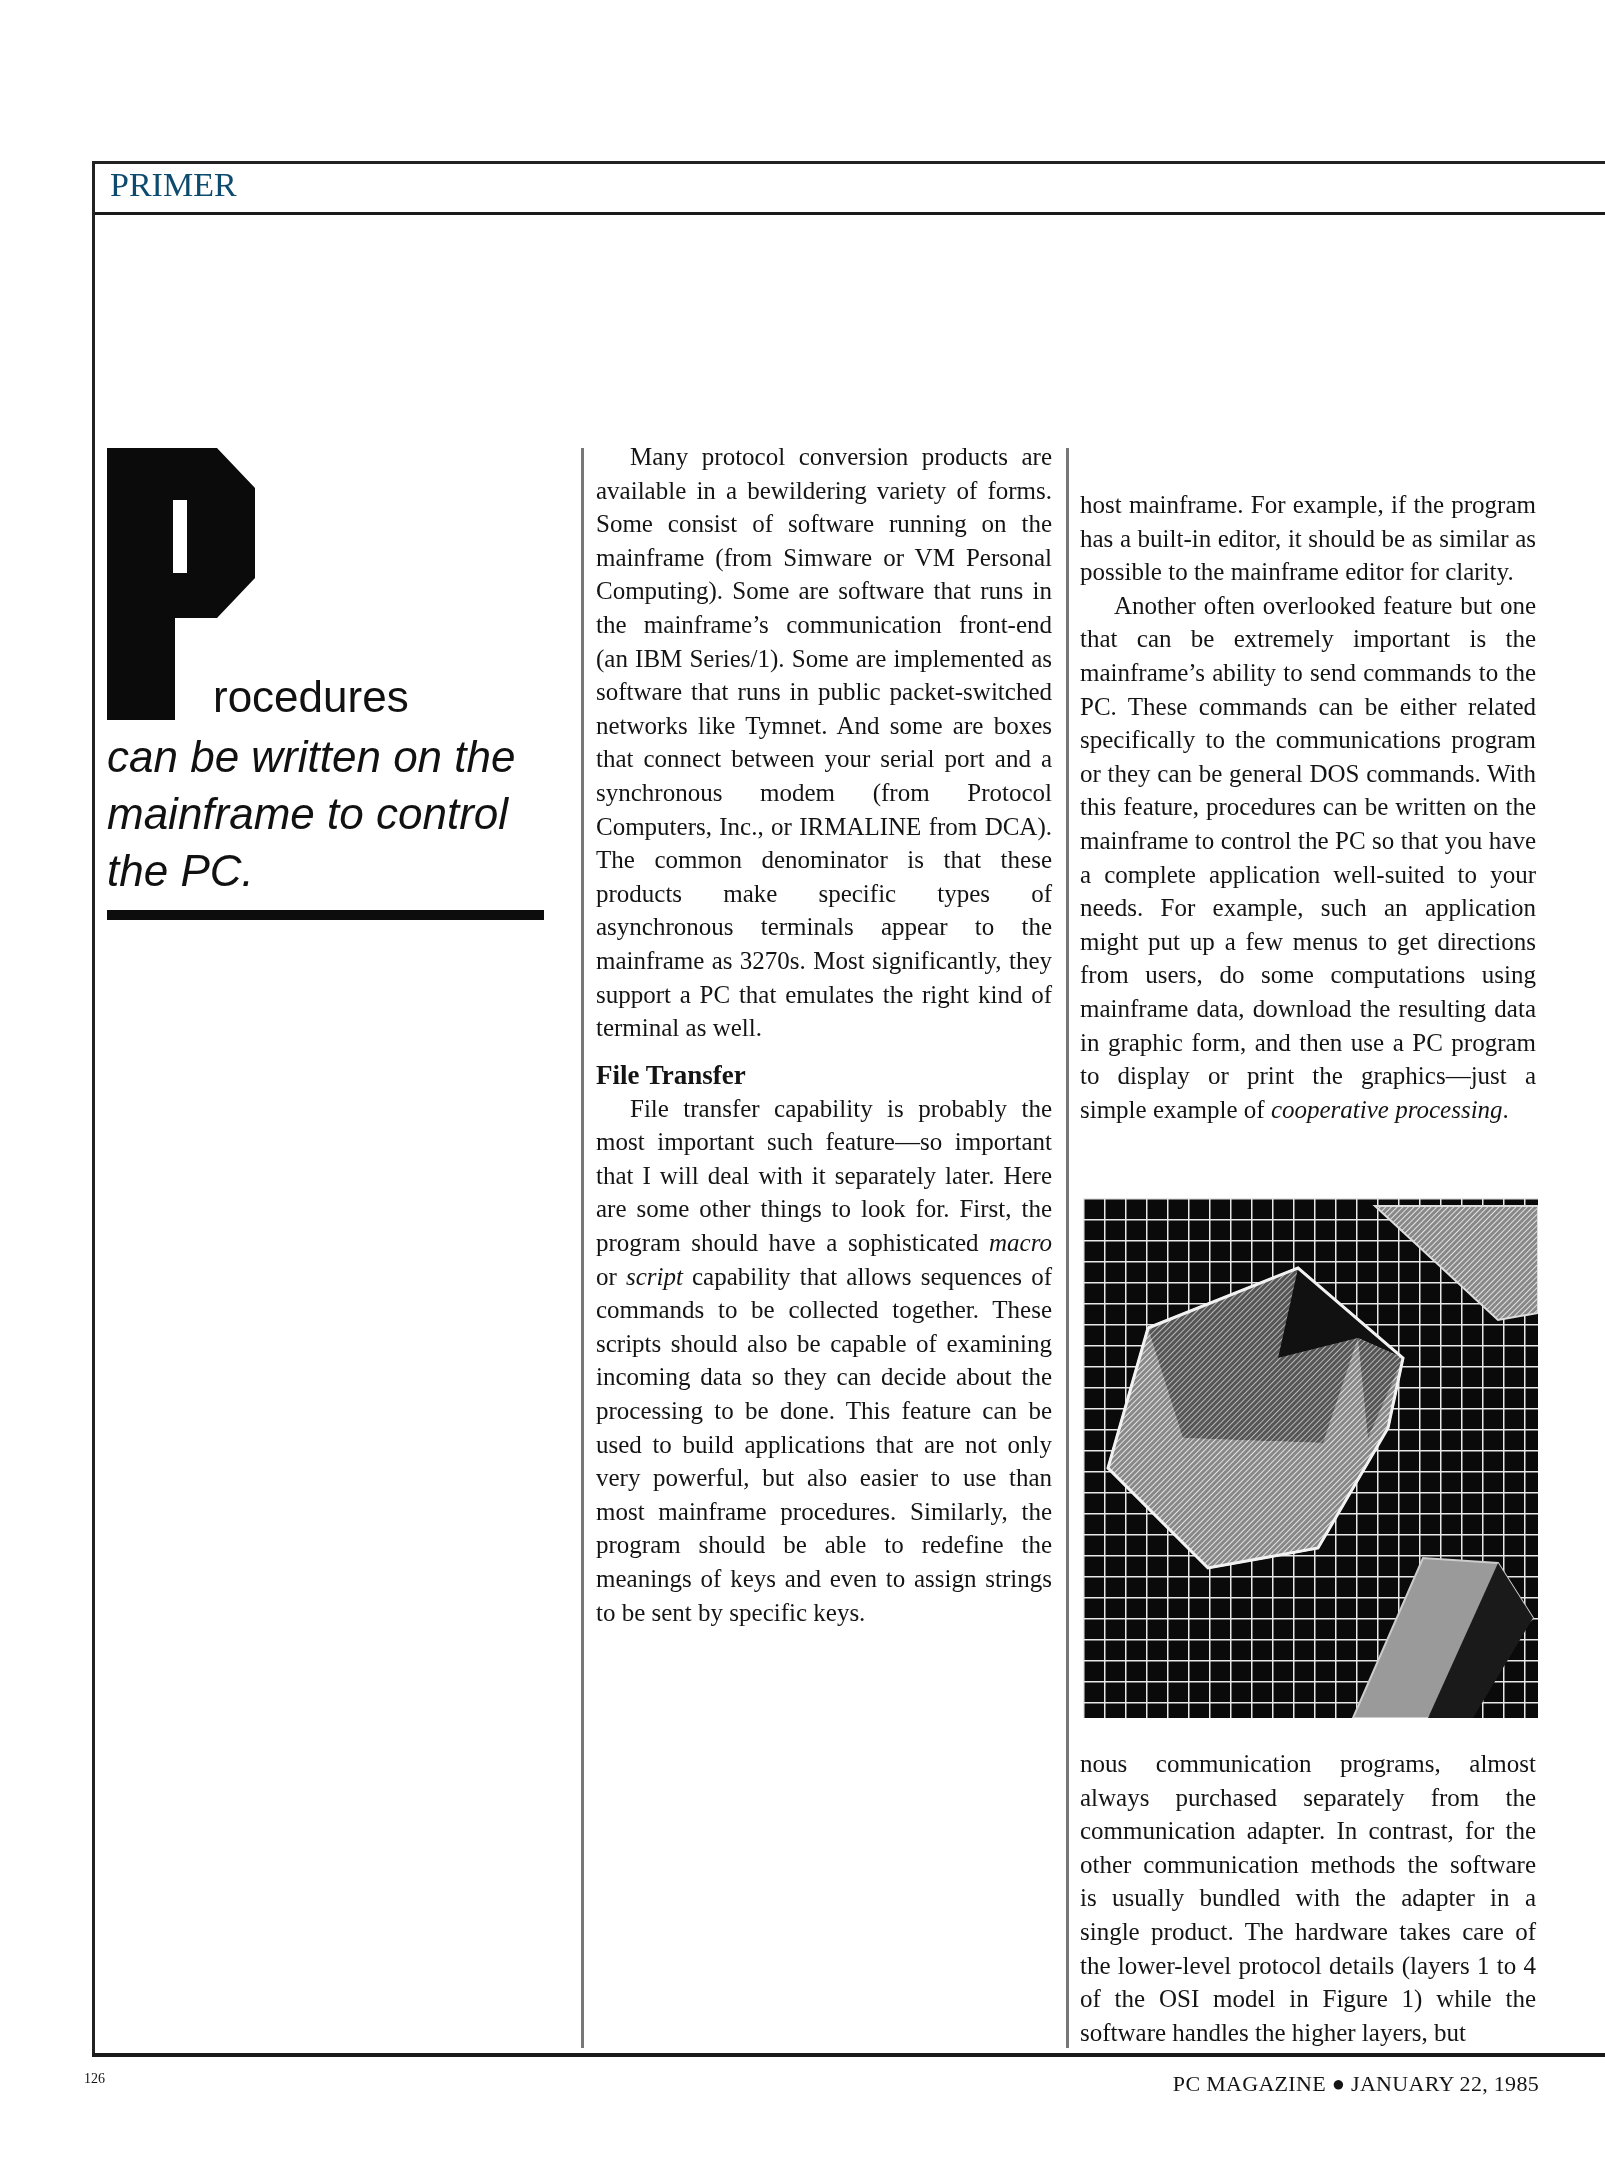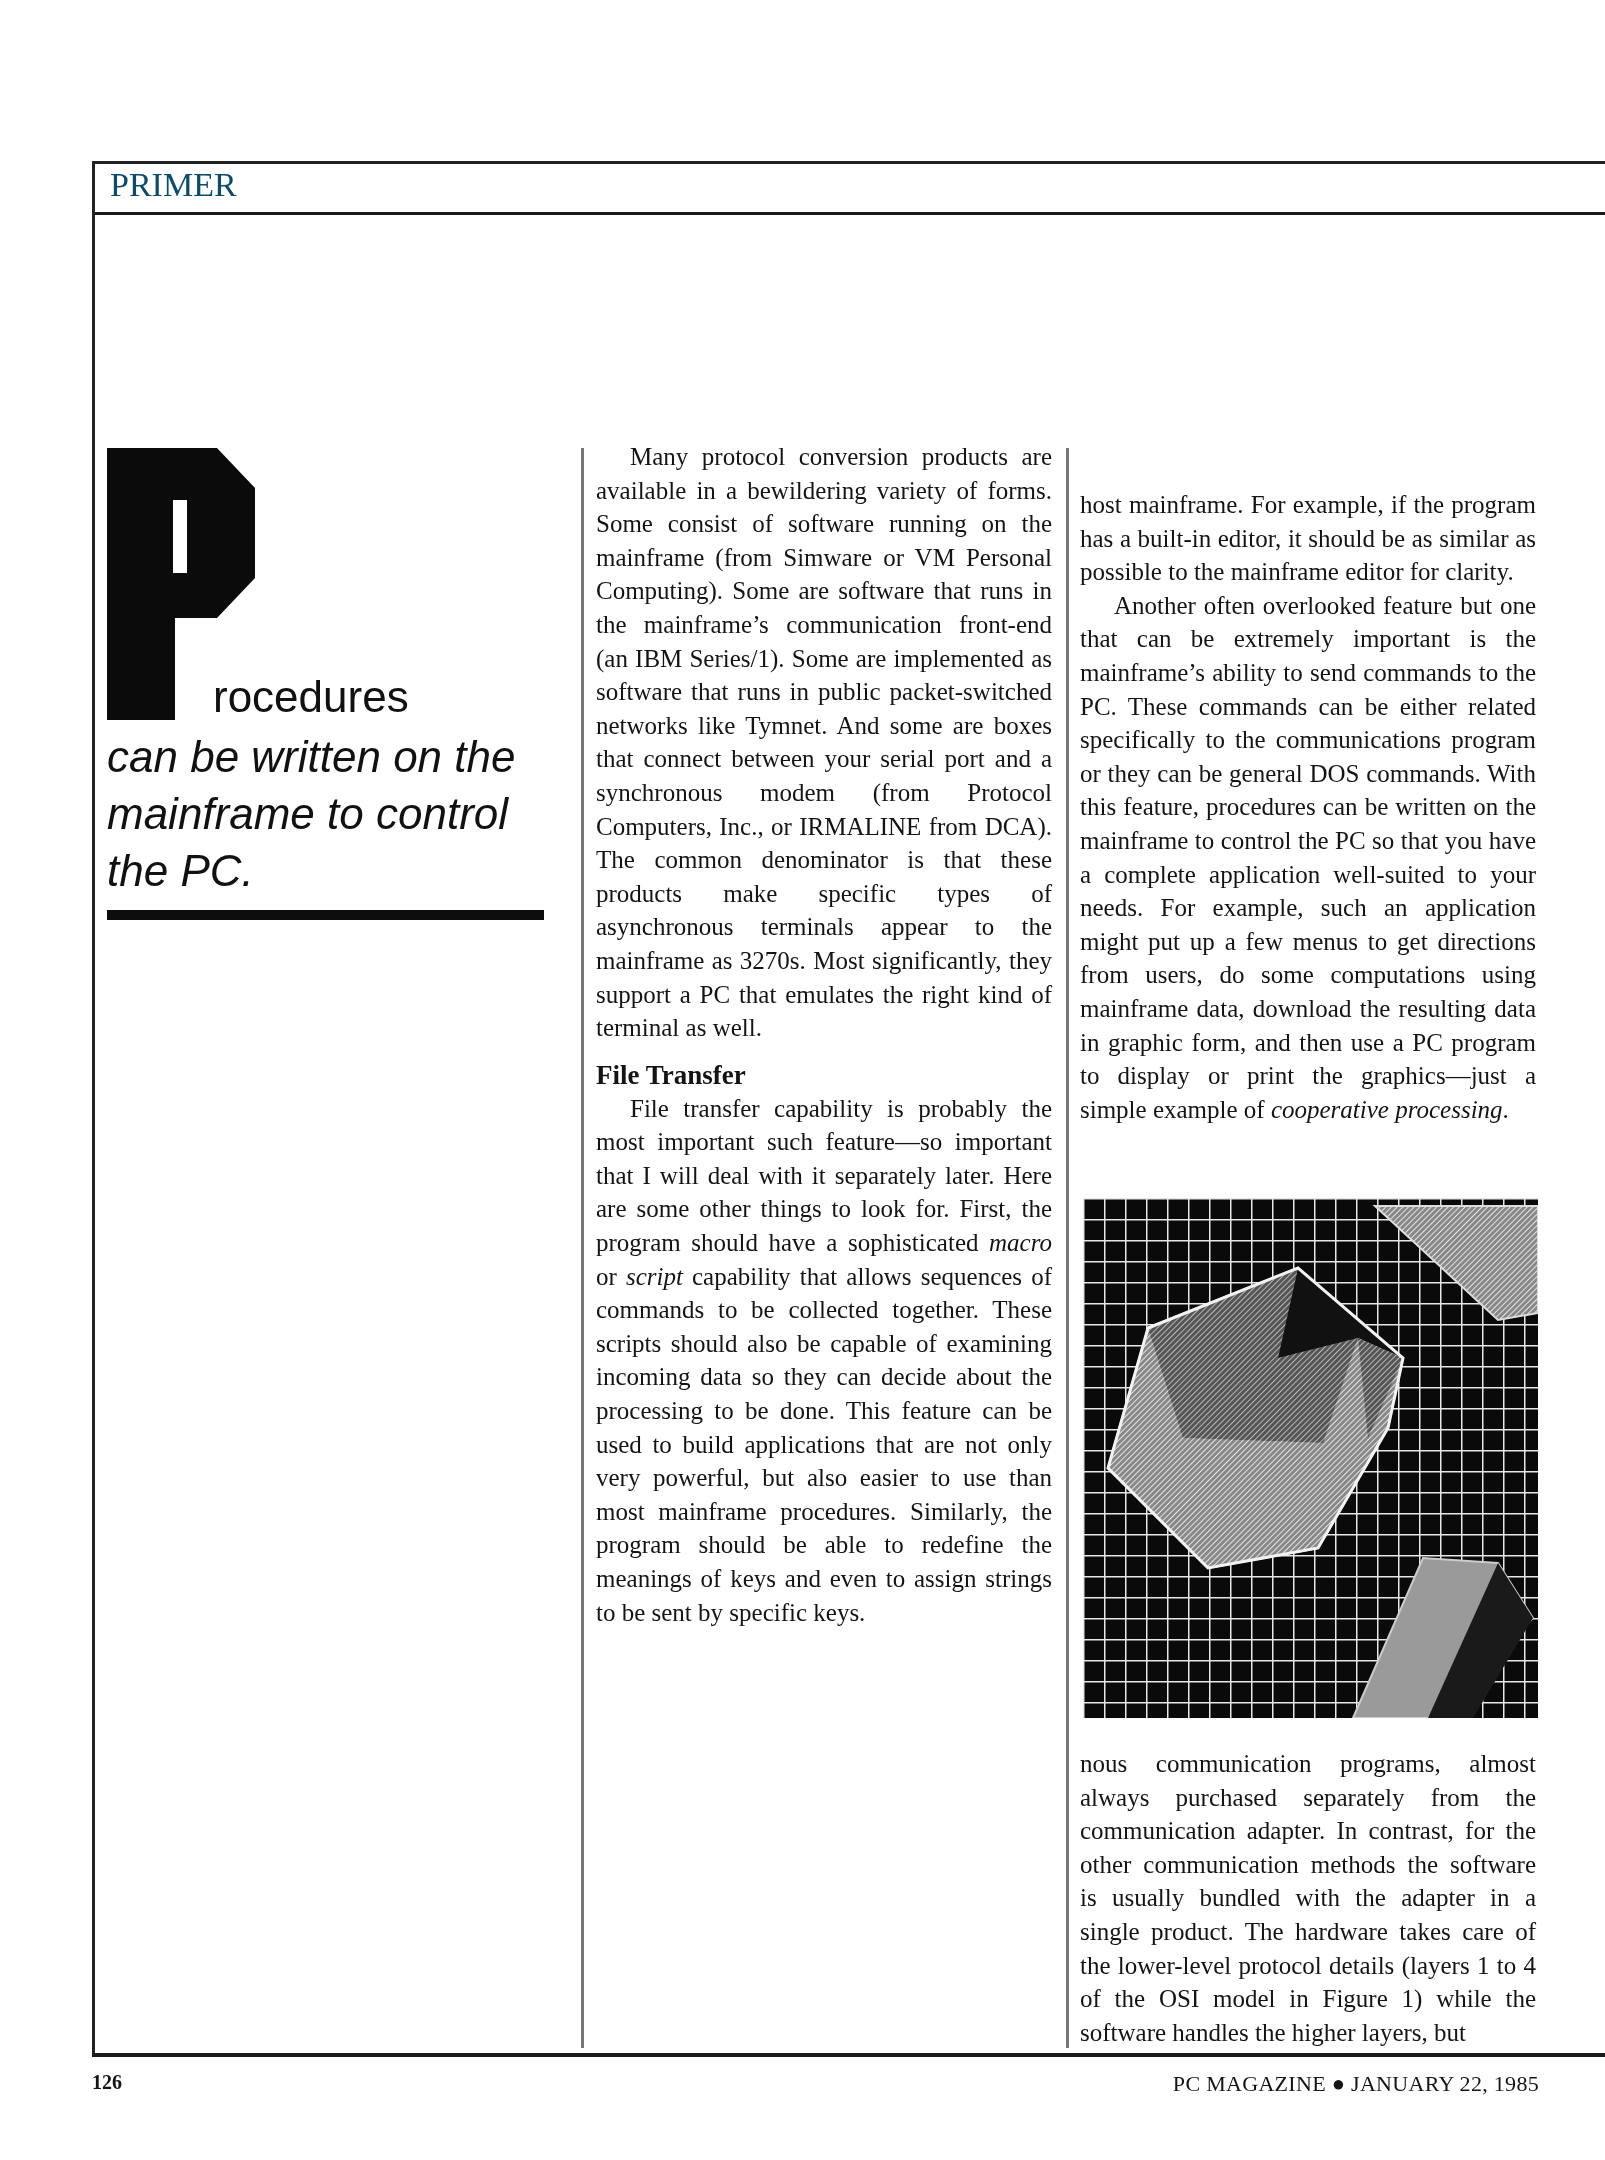--- a/index.html
+++ b/index.html
@@ -32,7 +32,7 @@
 
   .figure { position:absolute; left:1083px; top:1198px; width:455px; height:520px; }
 
-  .folio { position:absolute; left:92px; top:2071px; font-size:20px; font-weight:bold; }
+  .folio { position:absolute; left:84px; top:2071px; font-size:14px; font-weight:normal; }
   .footer-mag { position:absolute; right:66px; top:2071px; font-size:22px; letter-spacing:0.3px; }
 </style>
 </head>

